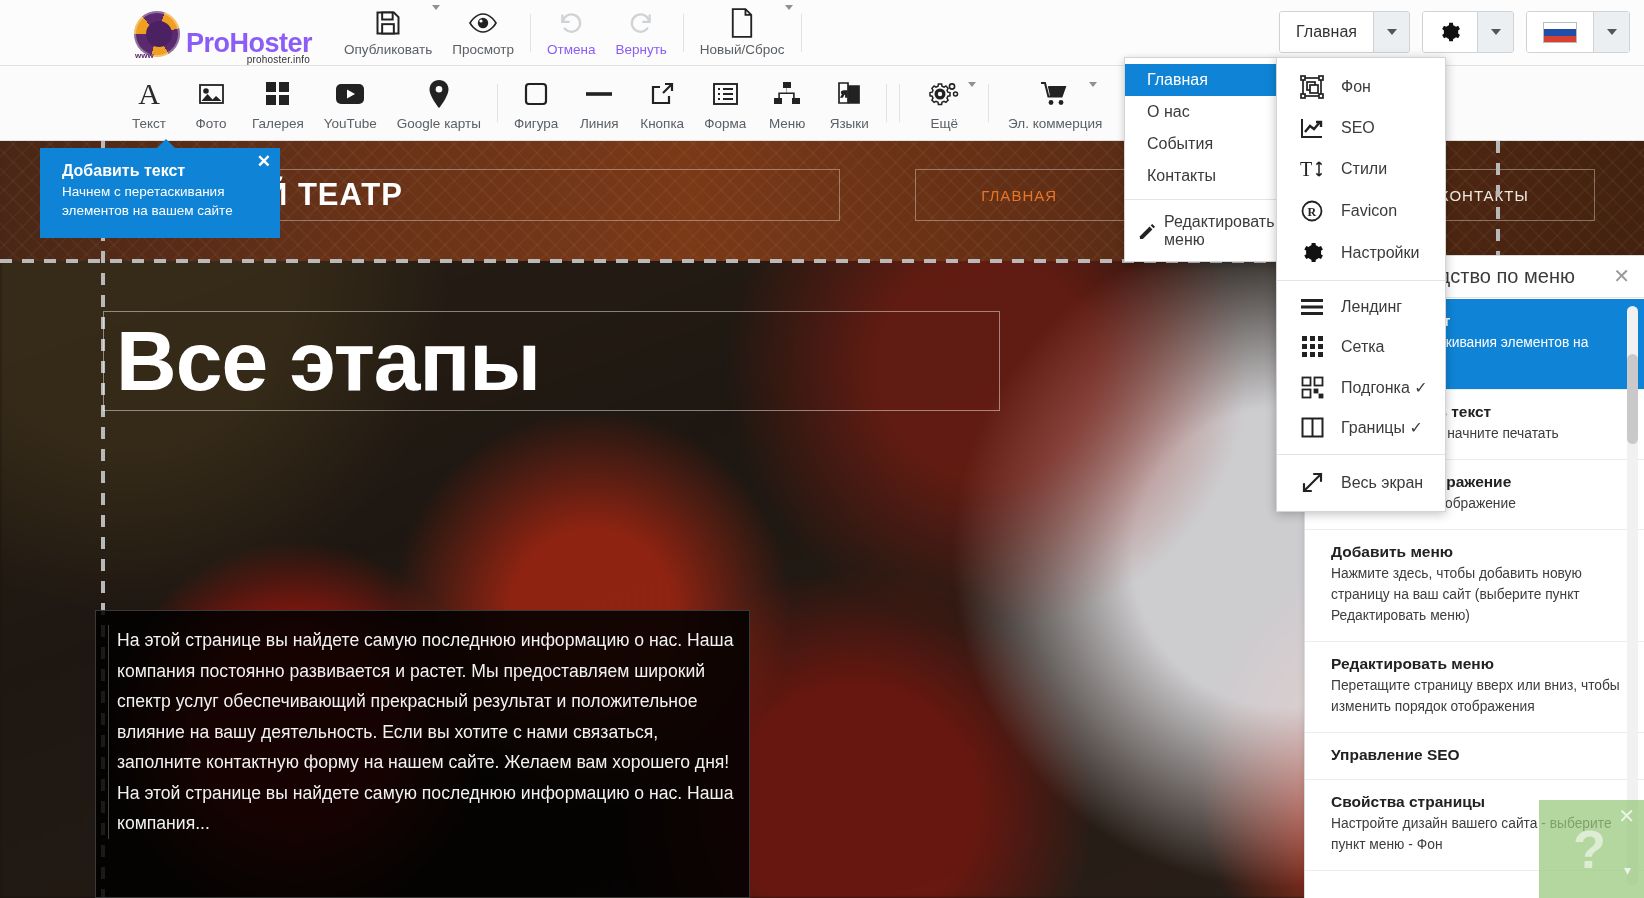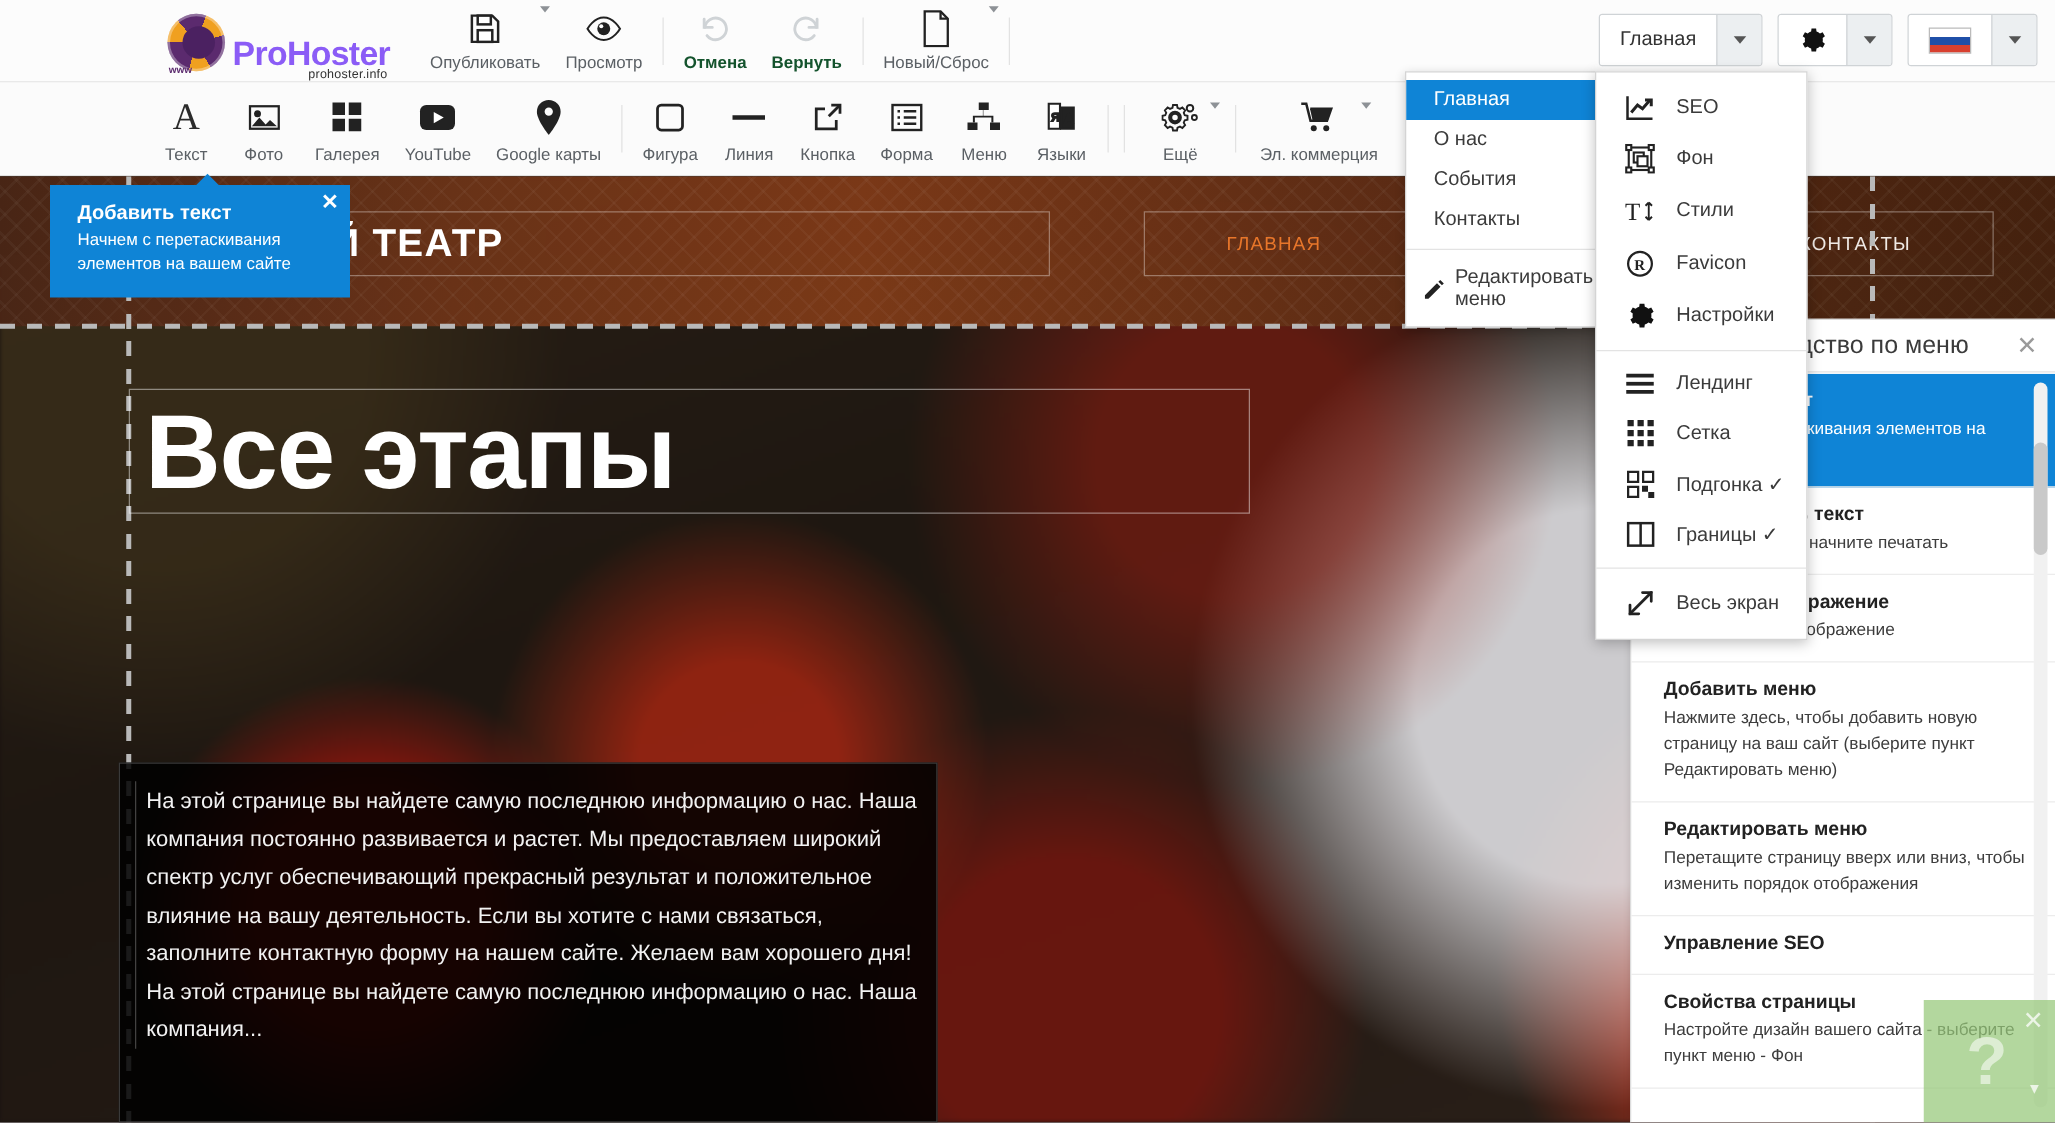--- a/index.html
+++ b/index.html
@@ -42,7 +42,7 @@
   }
   .tb-item .ic{ height:30px; display:flex; align-items:center; justify-content:center; }
   .tb-item .lb{ font-size:13.5px; color:#5b6065; margin-top:4px; white-space:nowrap;}
-  .tb-item.disabled .lb{ color:#14532d;font-weight:bold; }
+  .tb-item.disabled .lb{ color:#8b5cf6; }
   .tb-sep{ width:1px; height:38px; background:#e2e2e2; margin:0 6px; }
   .caret-sm{
     position:absolute; right:2px; top:14px;

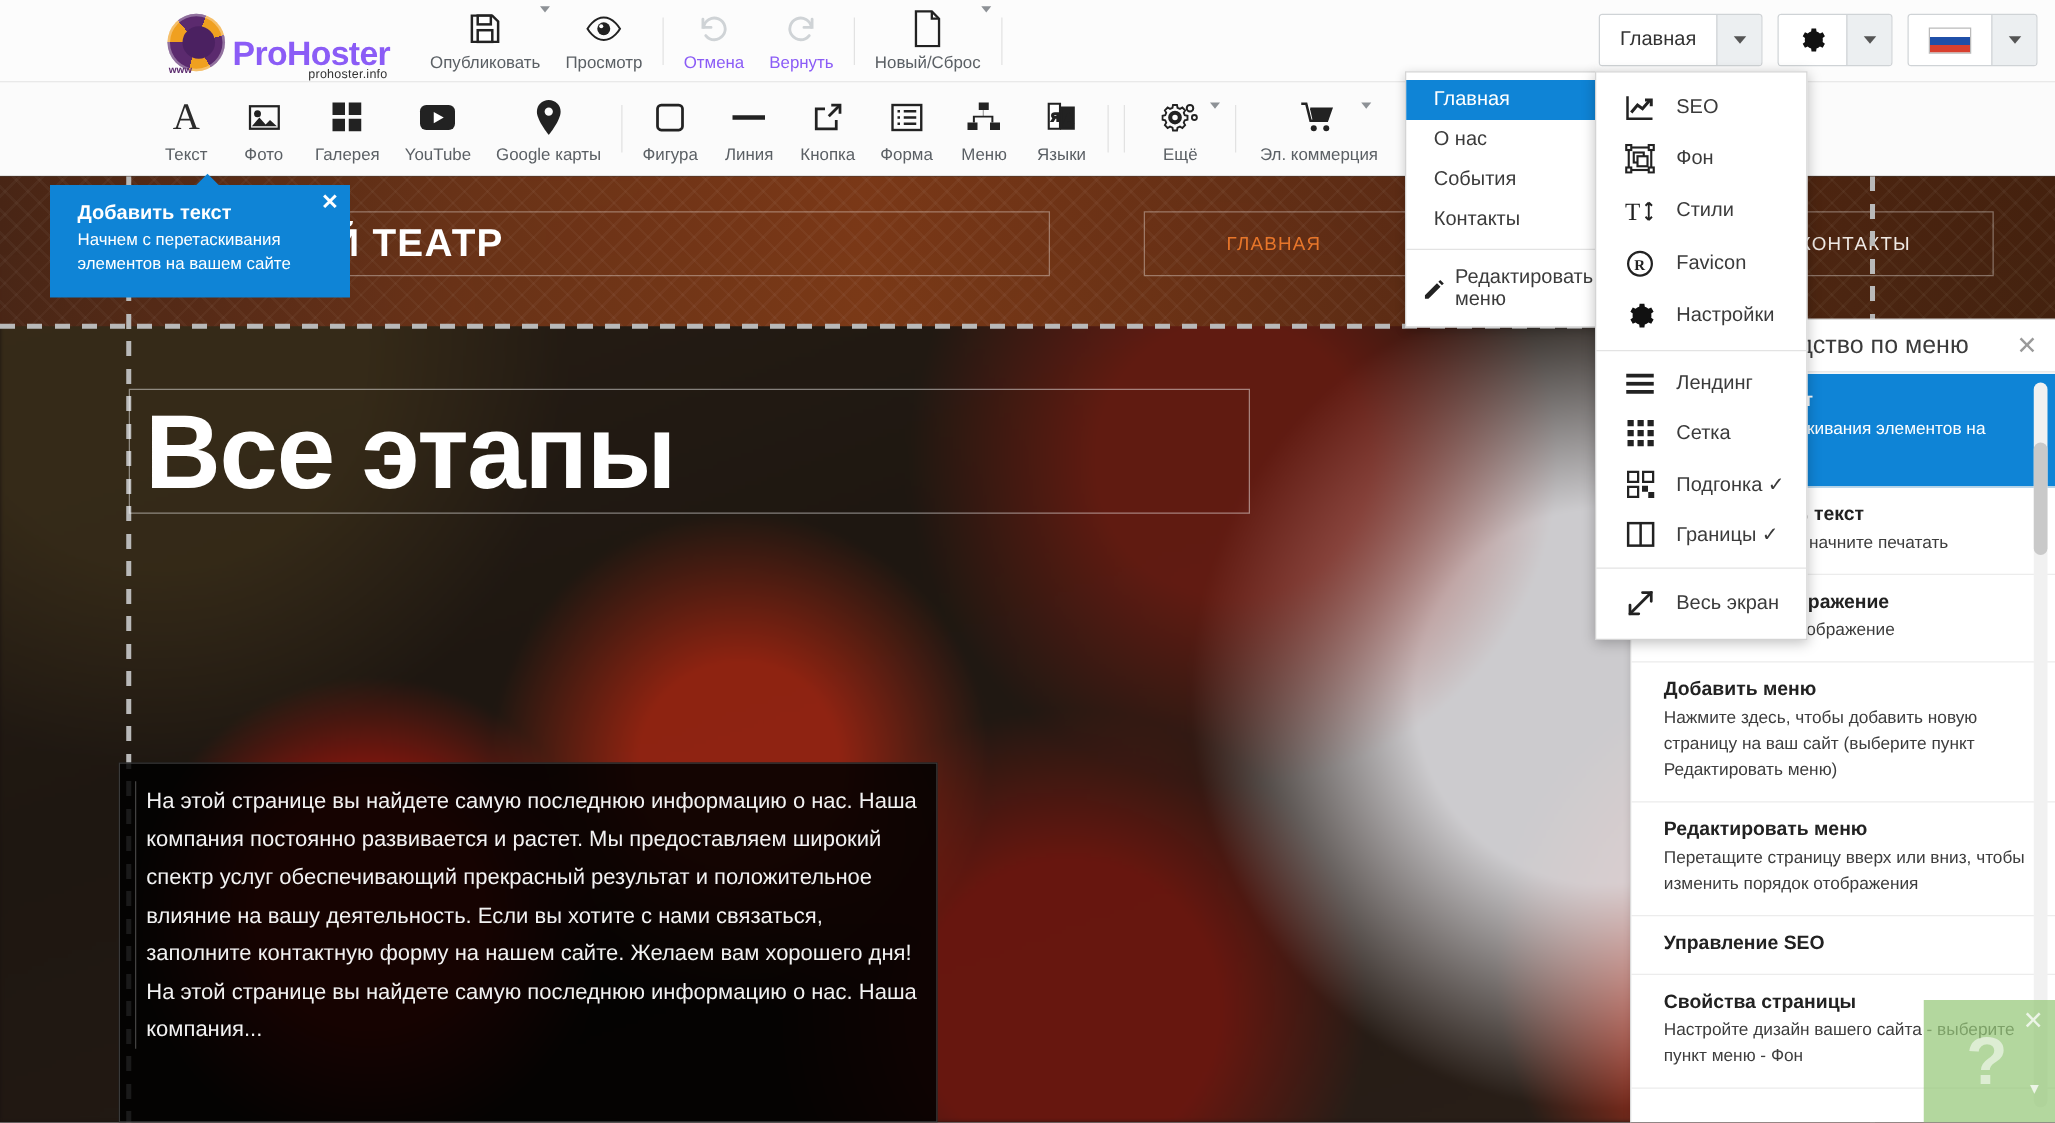--- a/index.html
+++ b/index.html
@@ -582,17 +582,6 @@
 
   <div class="sm-item">
     <span class="sic">
-      <svg width="24" height="22" viewBox="0 0 24 22" fill="none" stroke="#222" stroke-width="2">
-          <path d="M2 2v18h20"></path>
-          <path d="M5 15l5-6 4 3 6-7" stroke-width="2.4"></path>
-          <path d="M16 5h5v5" stroke-width="2.4"></path>
-        </svg>
-    </span>
-    <span>SEO</span>
-  </div>
-
-  <div class="sm-item">
-    <span class="sic">
       <svg width="24" height="24" viewBox="0 0 24 24" fill="none" stroke="#222" stroke-width="1.7">
           <rect x="3" y="3" width="18" height="18"></rect>
           <rect x="7" y="7" width="8" height="8"></rect>
@@ -604,6 +593,17 @@
         </svg>
     </span>
     <span>Фон</span>
+  </div>
+
+  <div class="sm-item">
+    <span class="sic">
+      <svg width="24" height="22" viewBox="0 0 24 22" fill="none" stroke="#222" stroke-width="2">
+          <path d="M2 2v18h20"></path>
+          <path d="M5 15l5-6 4 3 6-7" stroke-width="2.4"></path>
+          <path d="M16 5h5v5" stroke-width="2.4"></path>
+        </svg>
+    </span>
+    <span>SEO</span>
   </div>
 
   <div class="sm-item">

